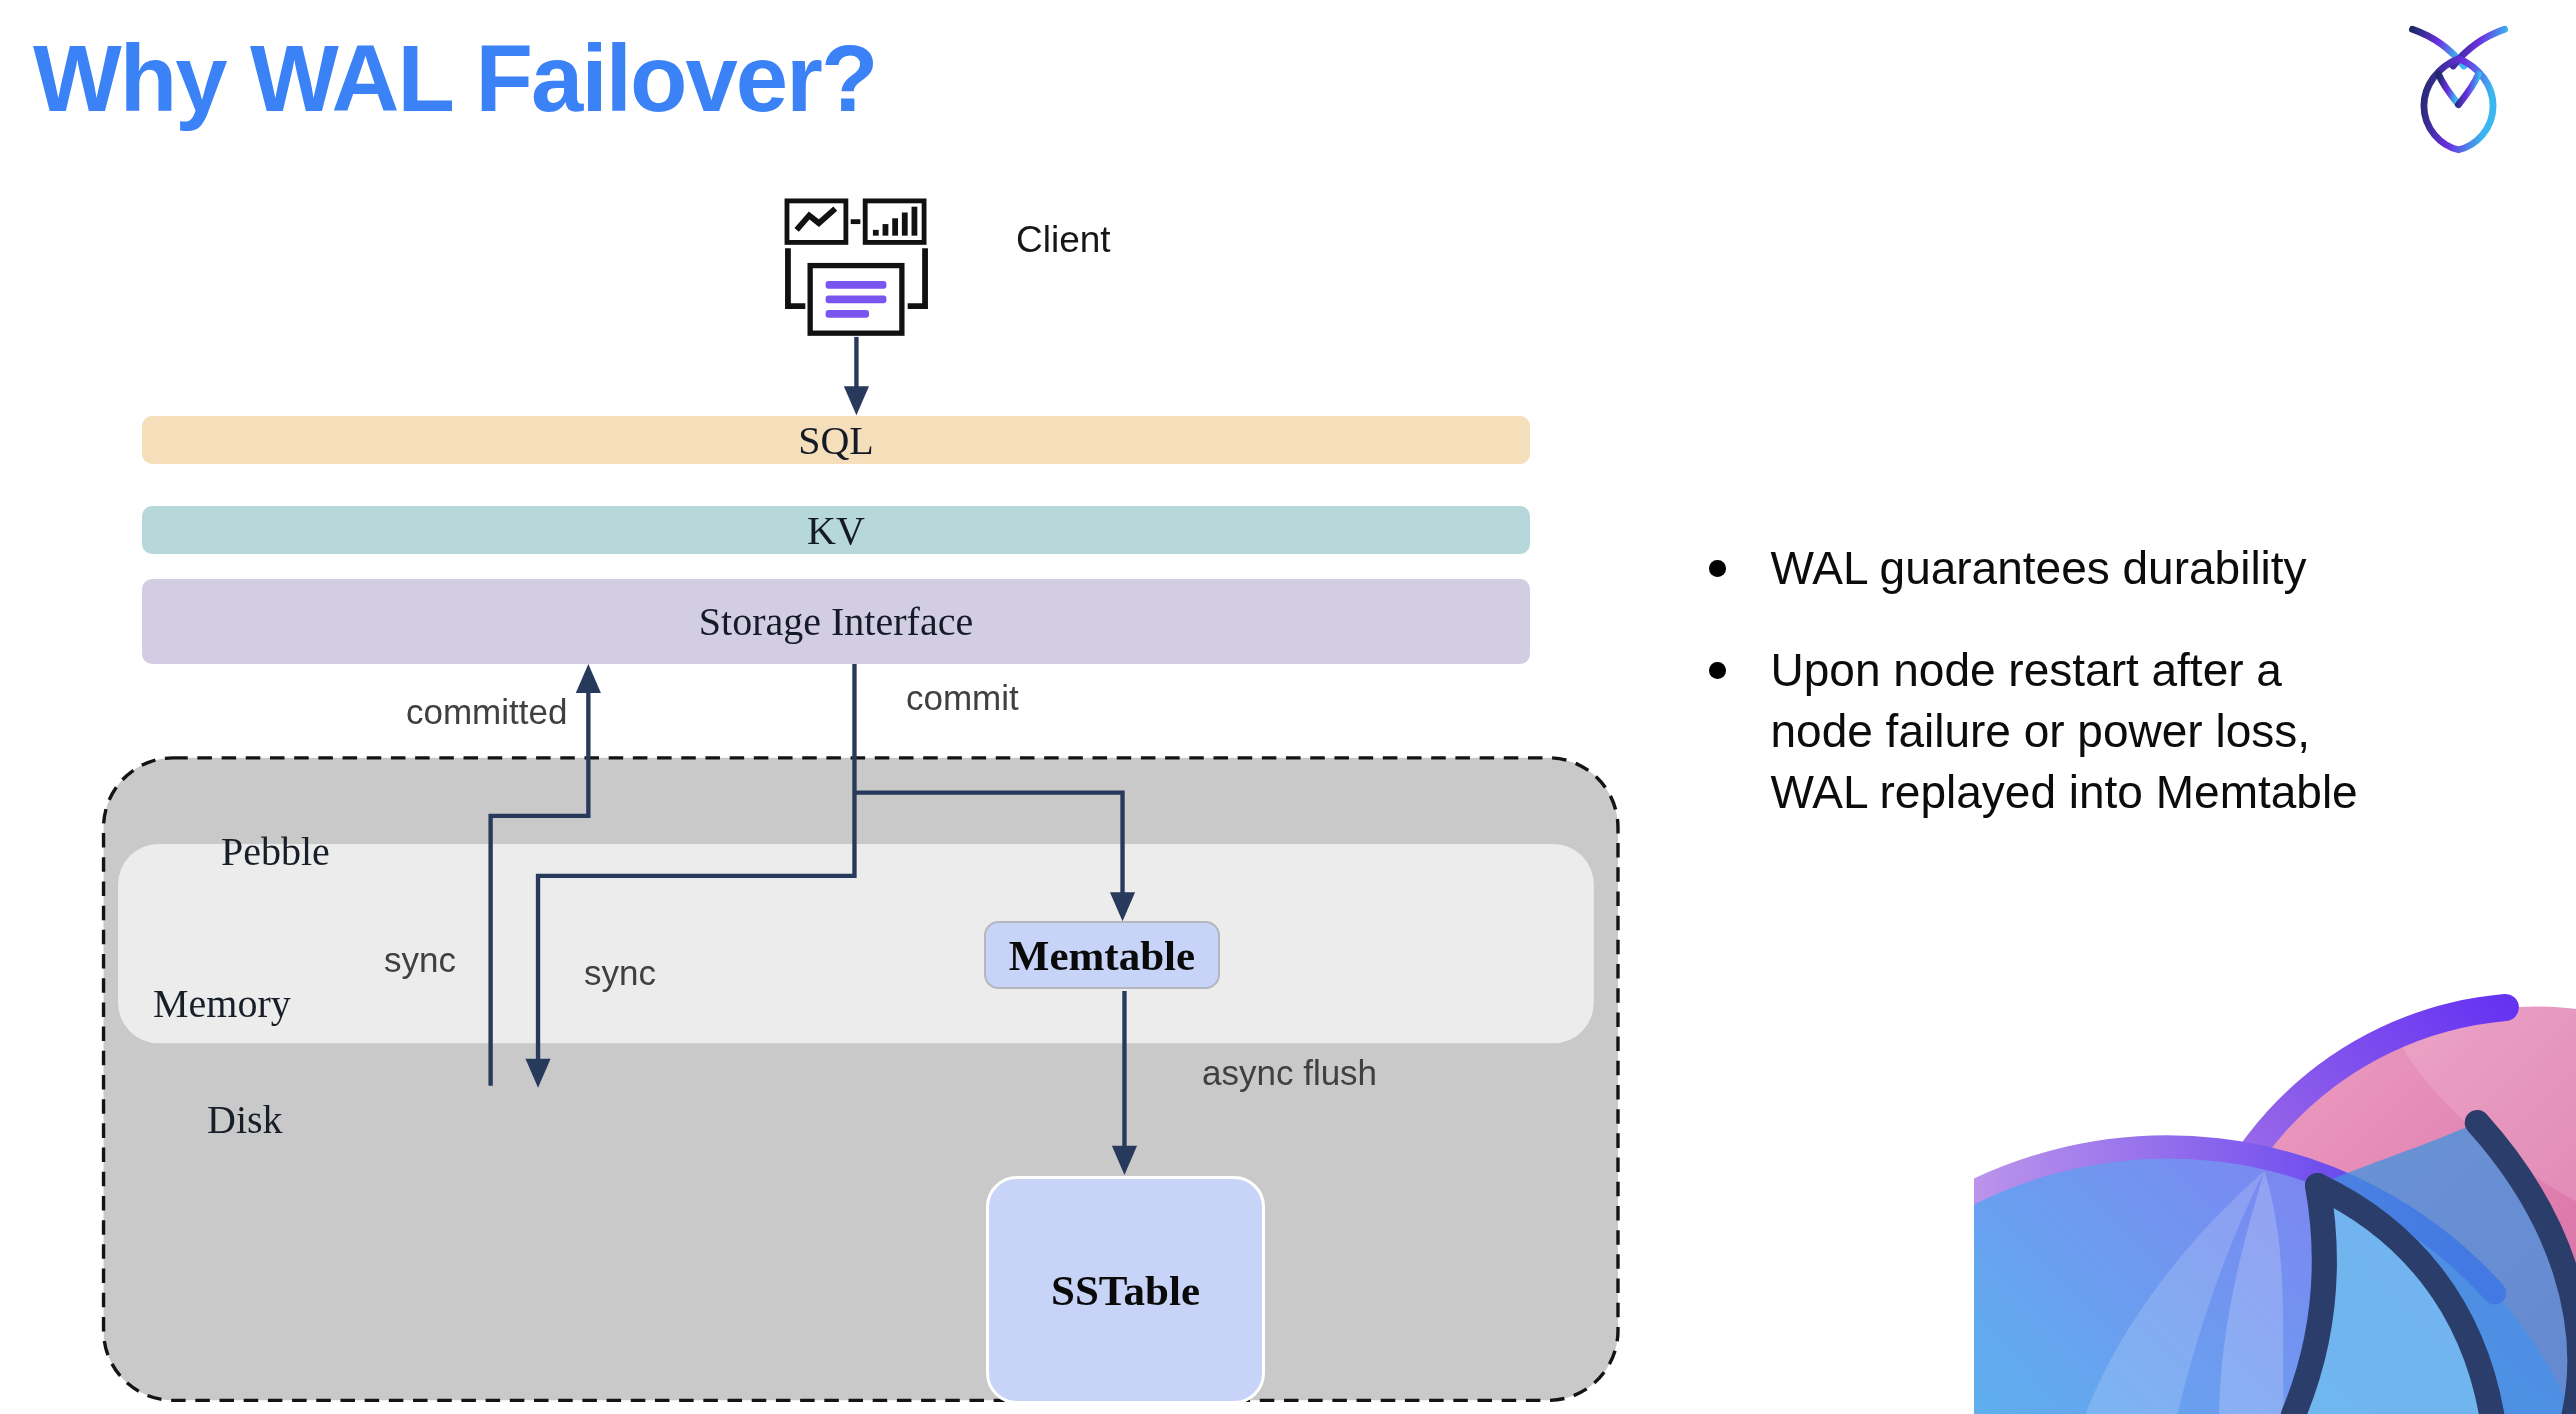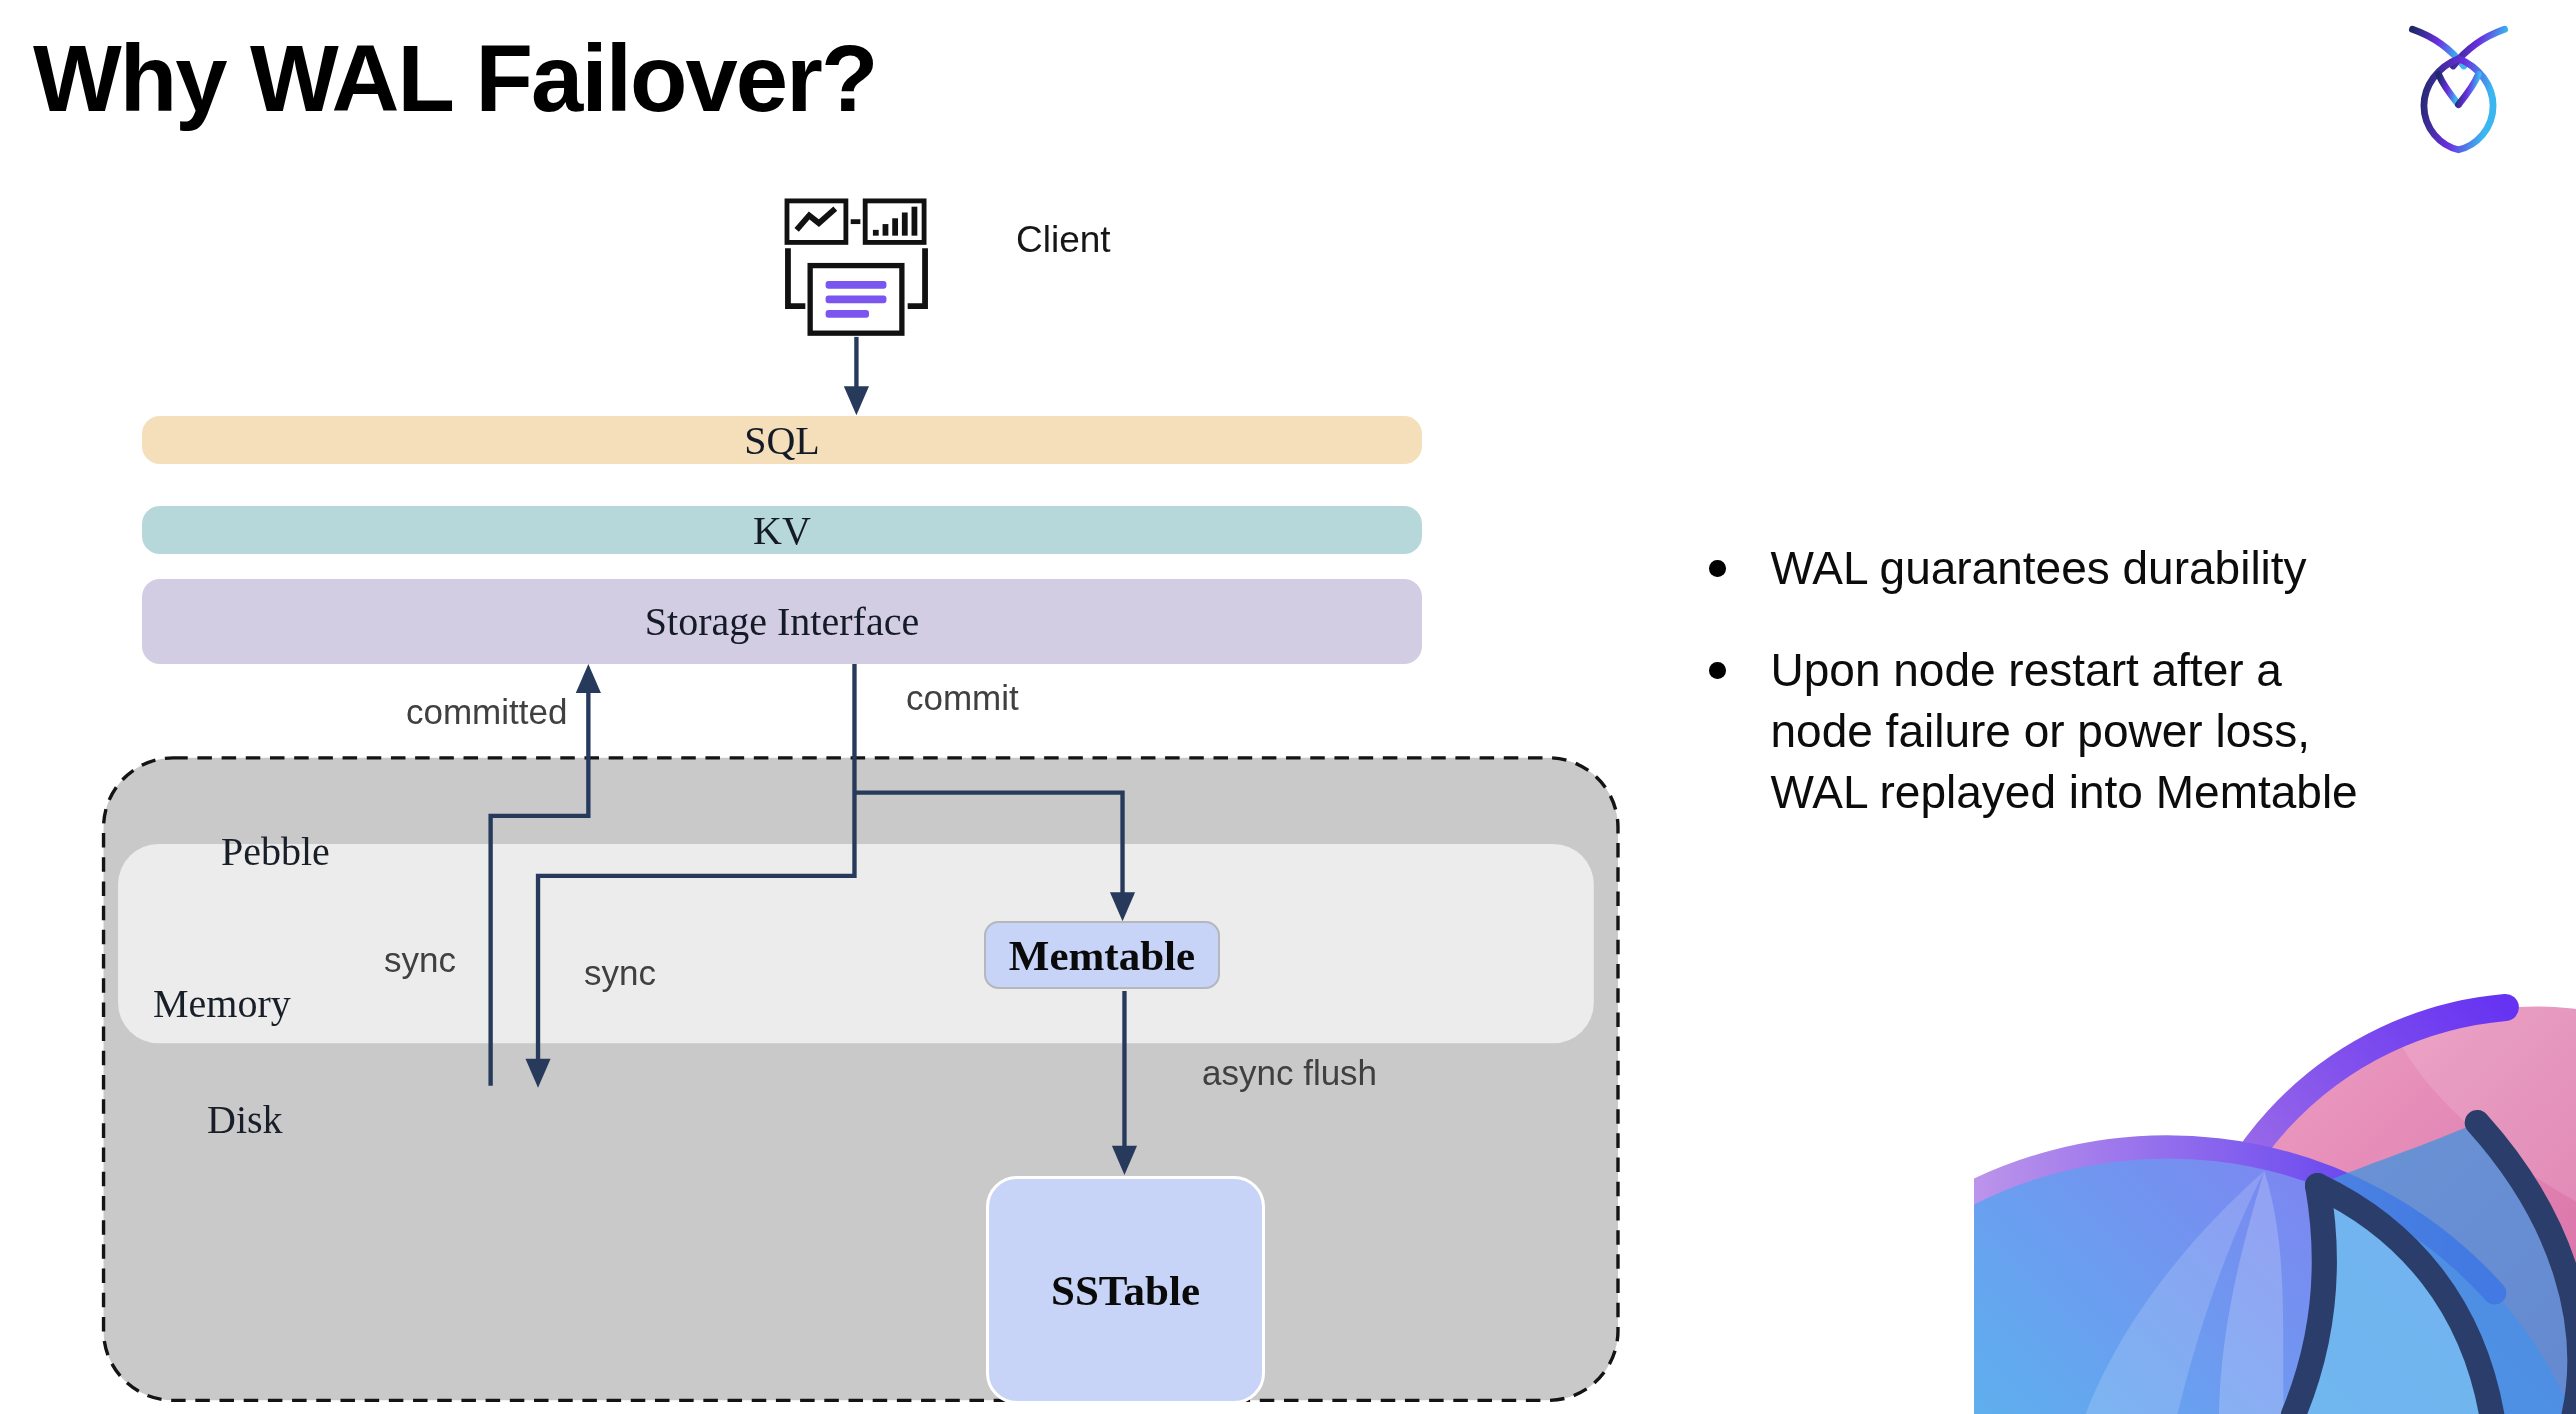--- a/index.html
+++ b/index.html
@@ -15,7 +15,7 @@
   .title {
     position:absolute; left:33px; top:25px;
     font-size:94px; font-weight:800; letter-spacing:-1.9px;
-    color:#000000; white-space:nowrap;
+    color:#3b82f6; white-space:nowrap;
   }
 
   

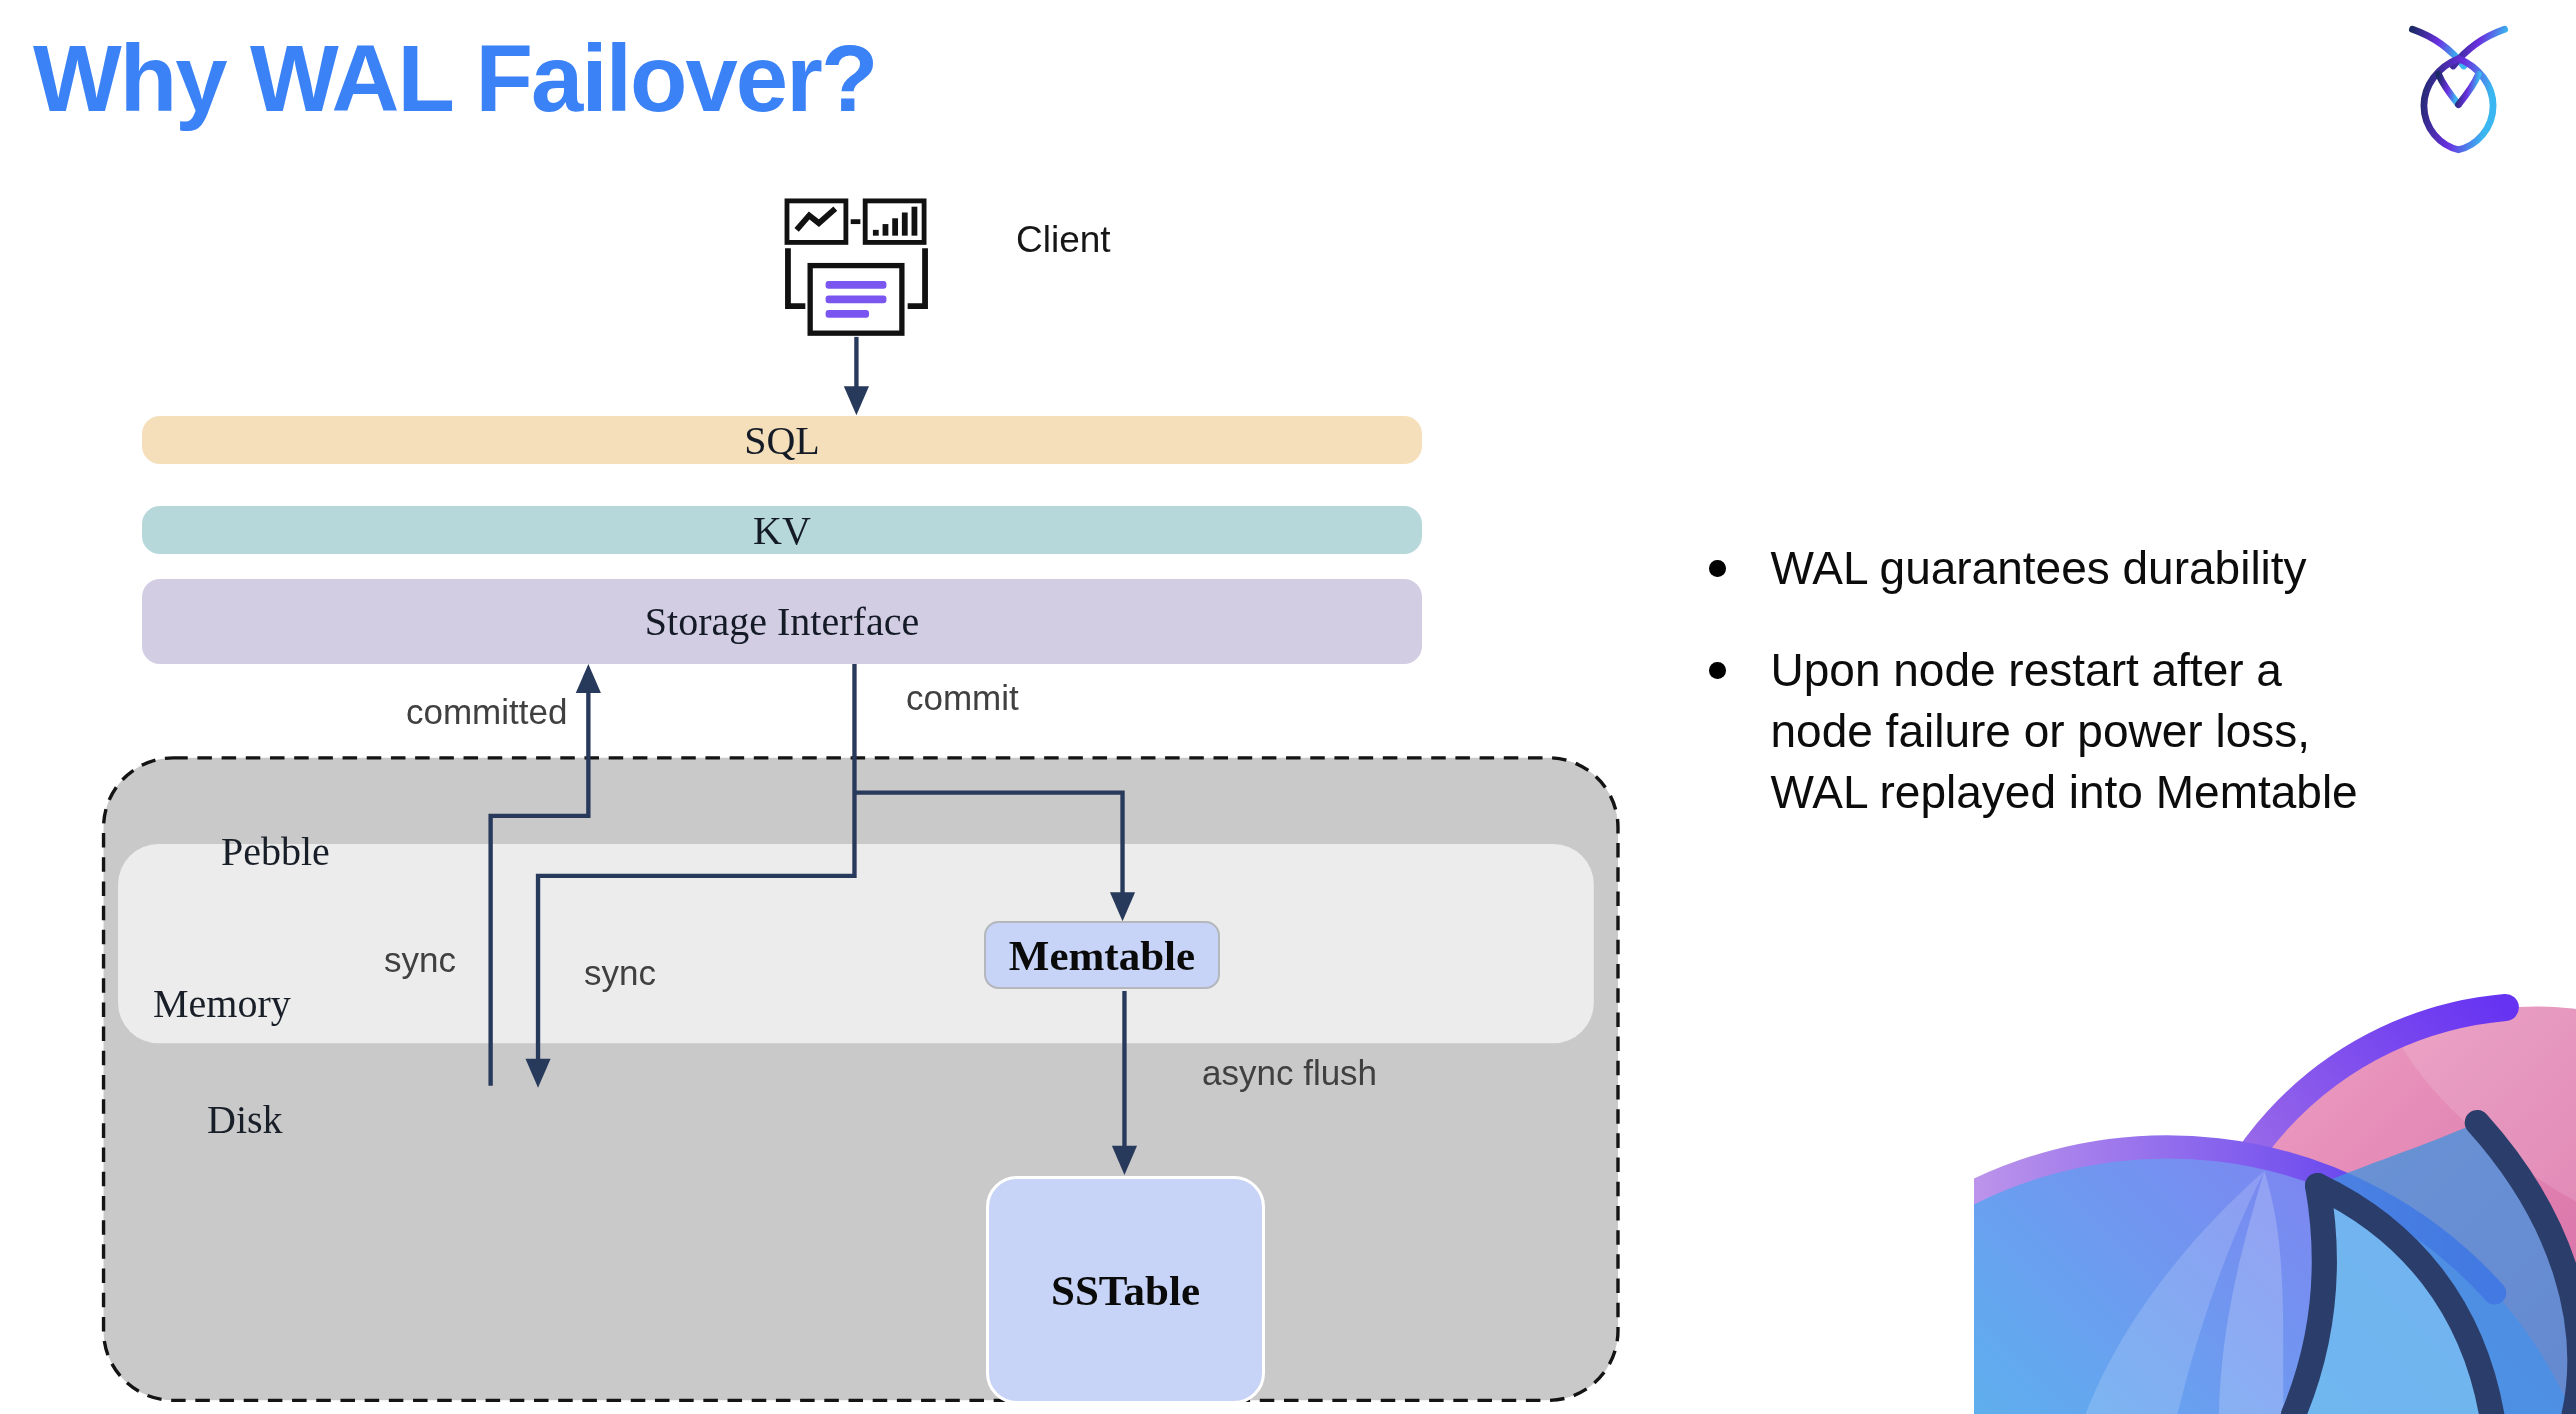--- a/index.html
+++ b/index.html
@@ -20,9 +20,9 @@
 
   
   .layer {
-    position:absolute; left:142px; width:1280px;
+    position:absolute; left:142px; width:1388px;
     display:flex; align-items:center; justify-content:center;
-    border-radius:18px;
+    border-radius:10px;
     font-family:"Liberation Serif", serif;
     font-size:40px; color:#141b26; white-space:nowrap;
   }

